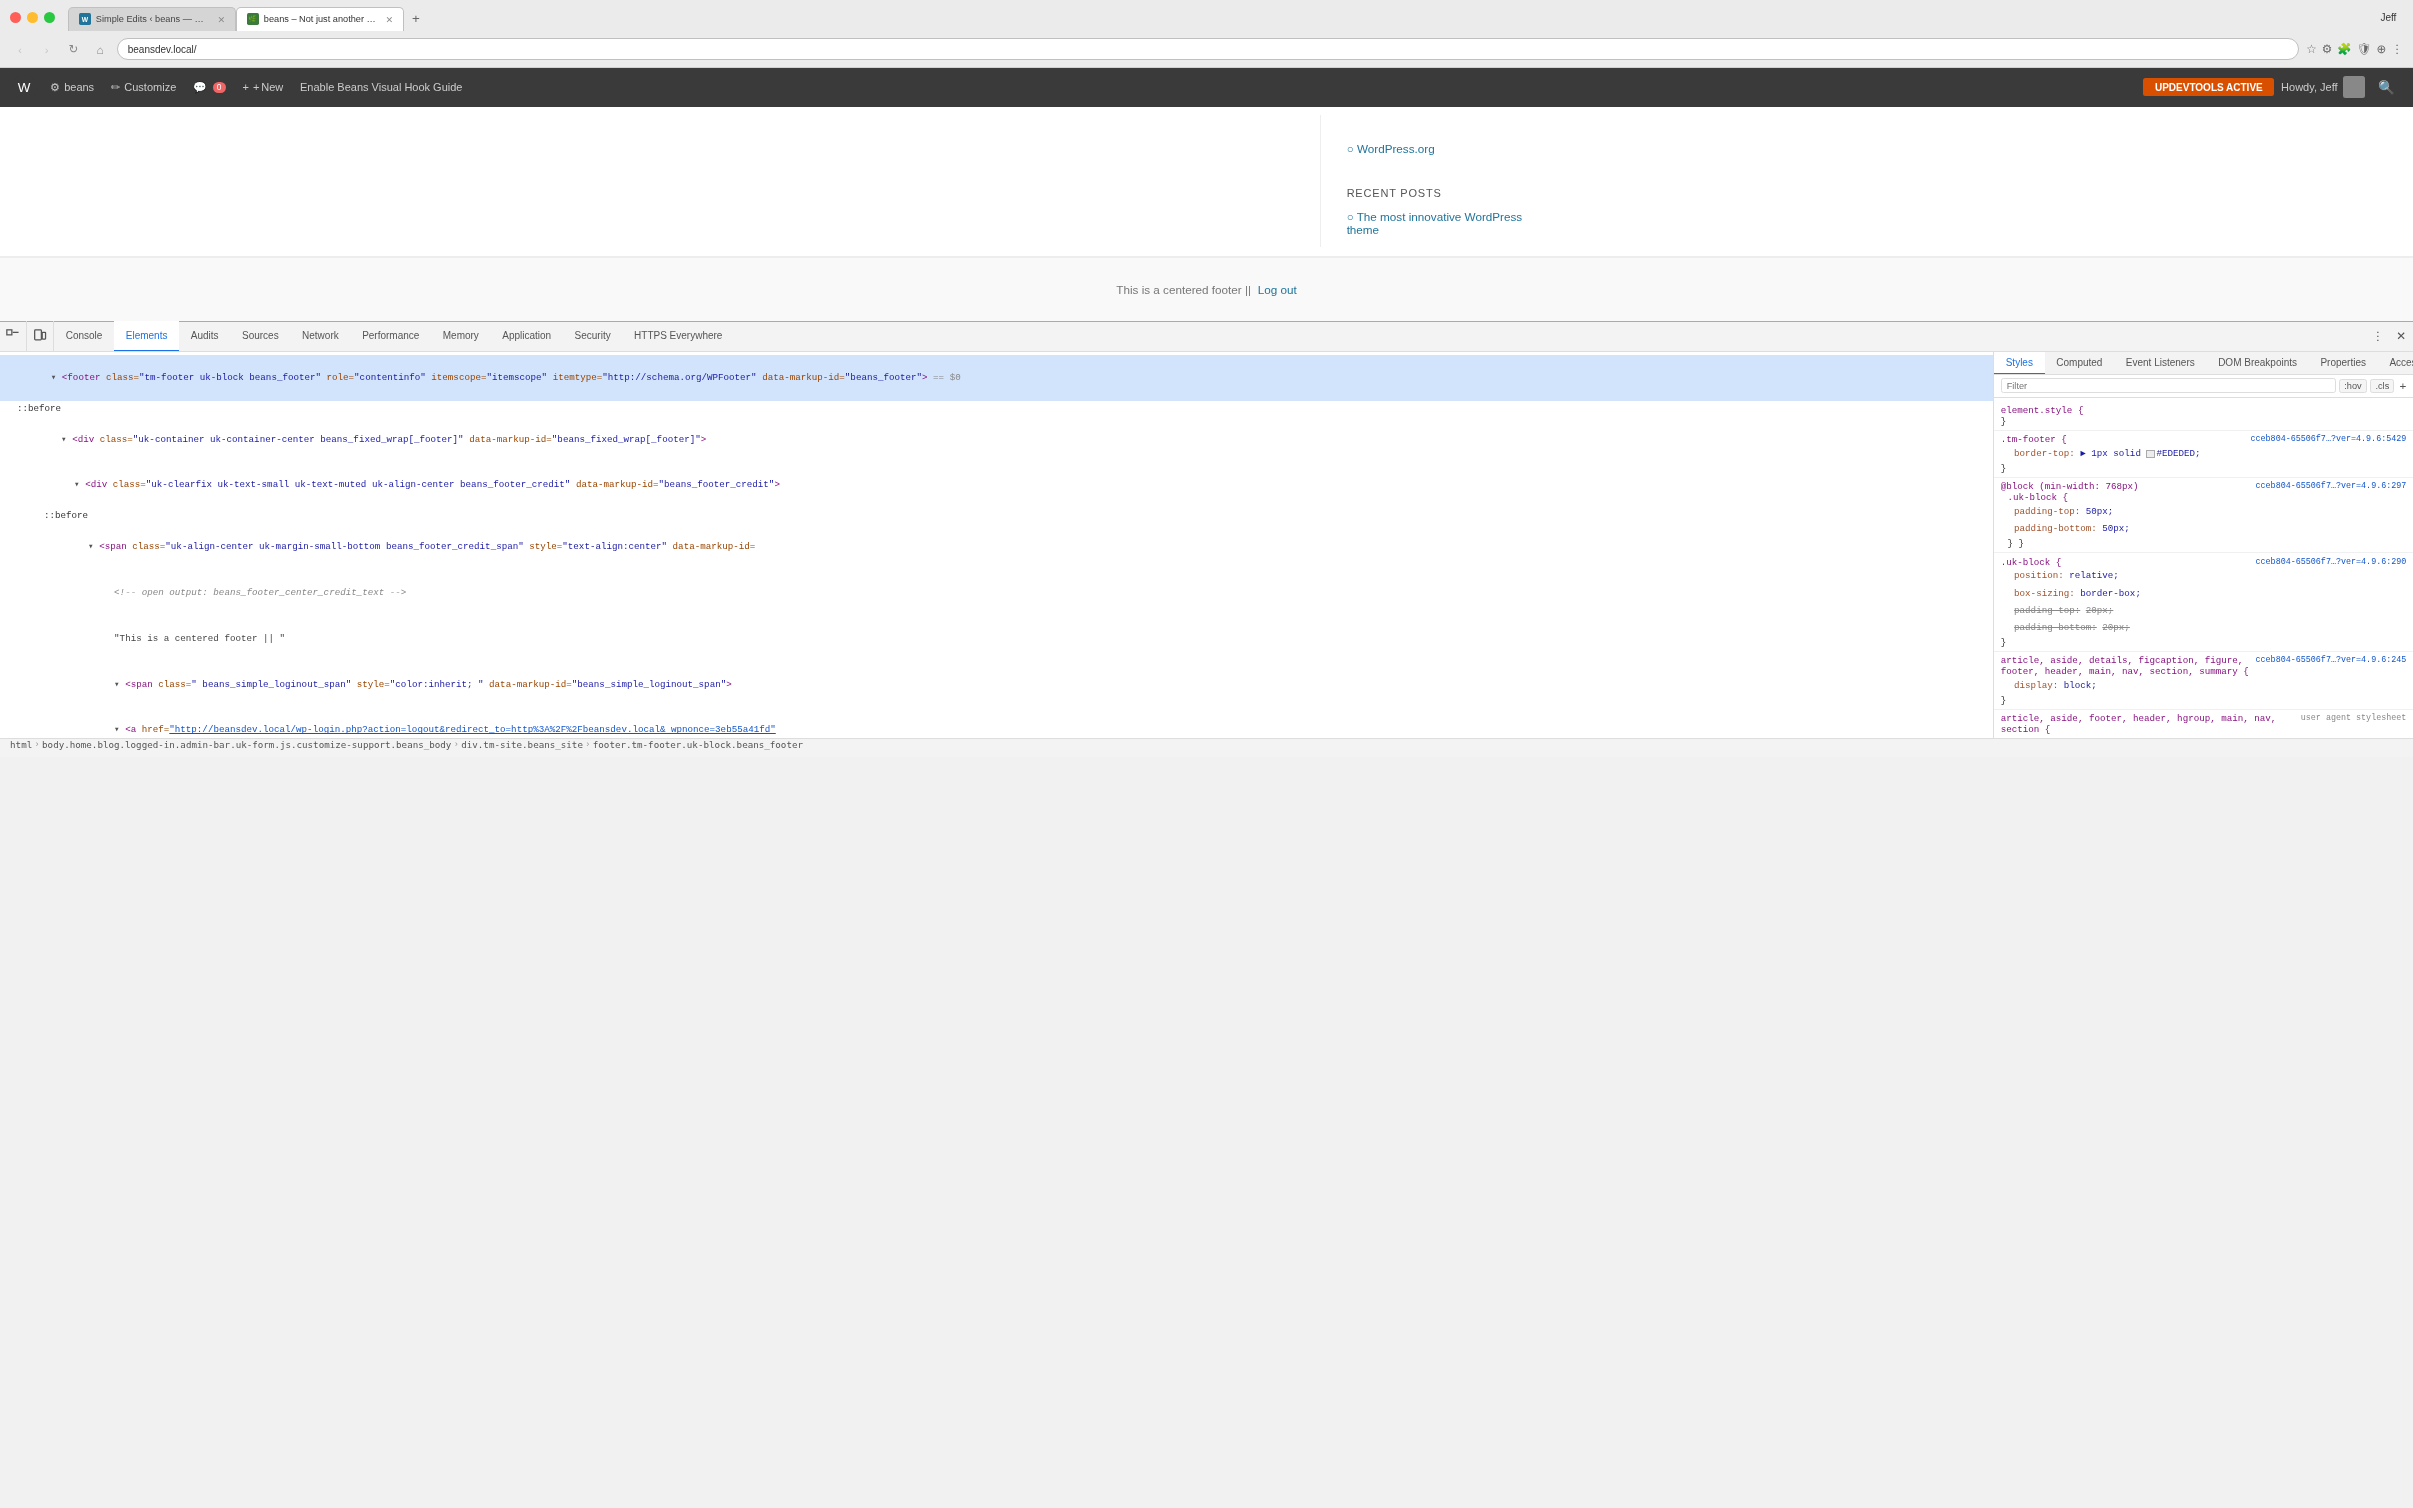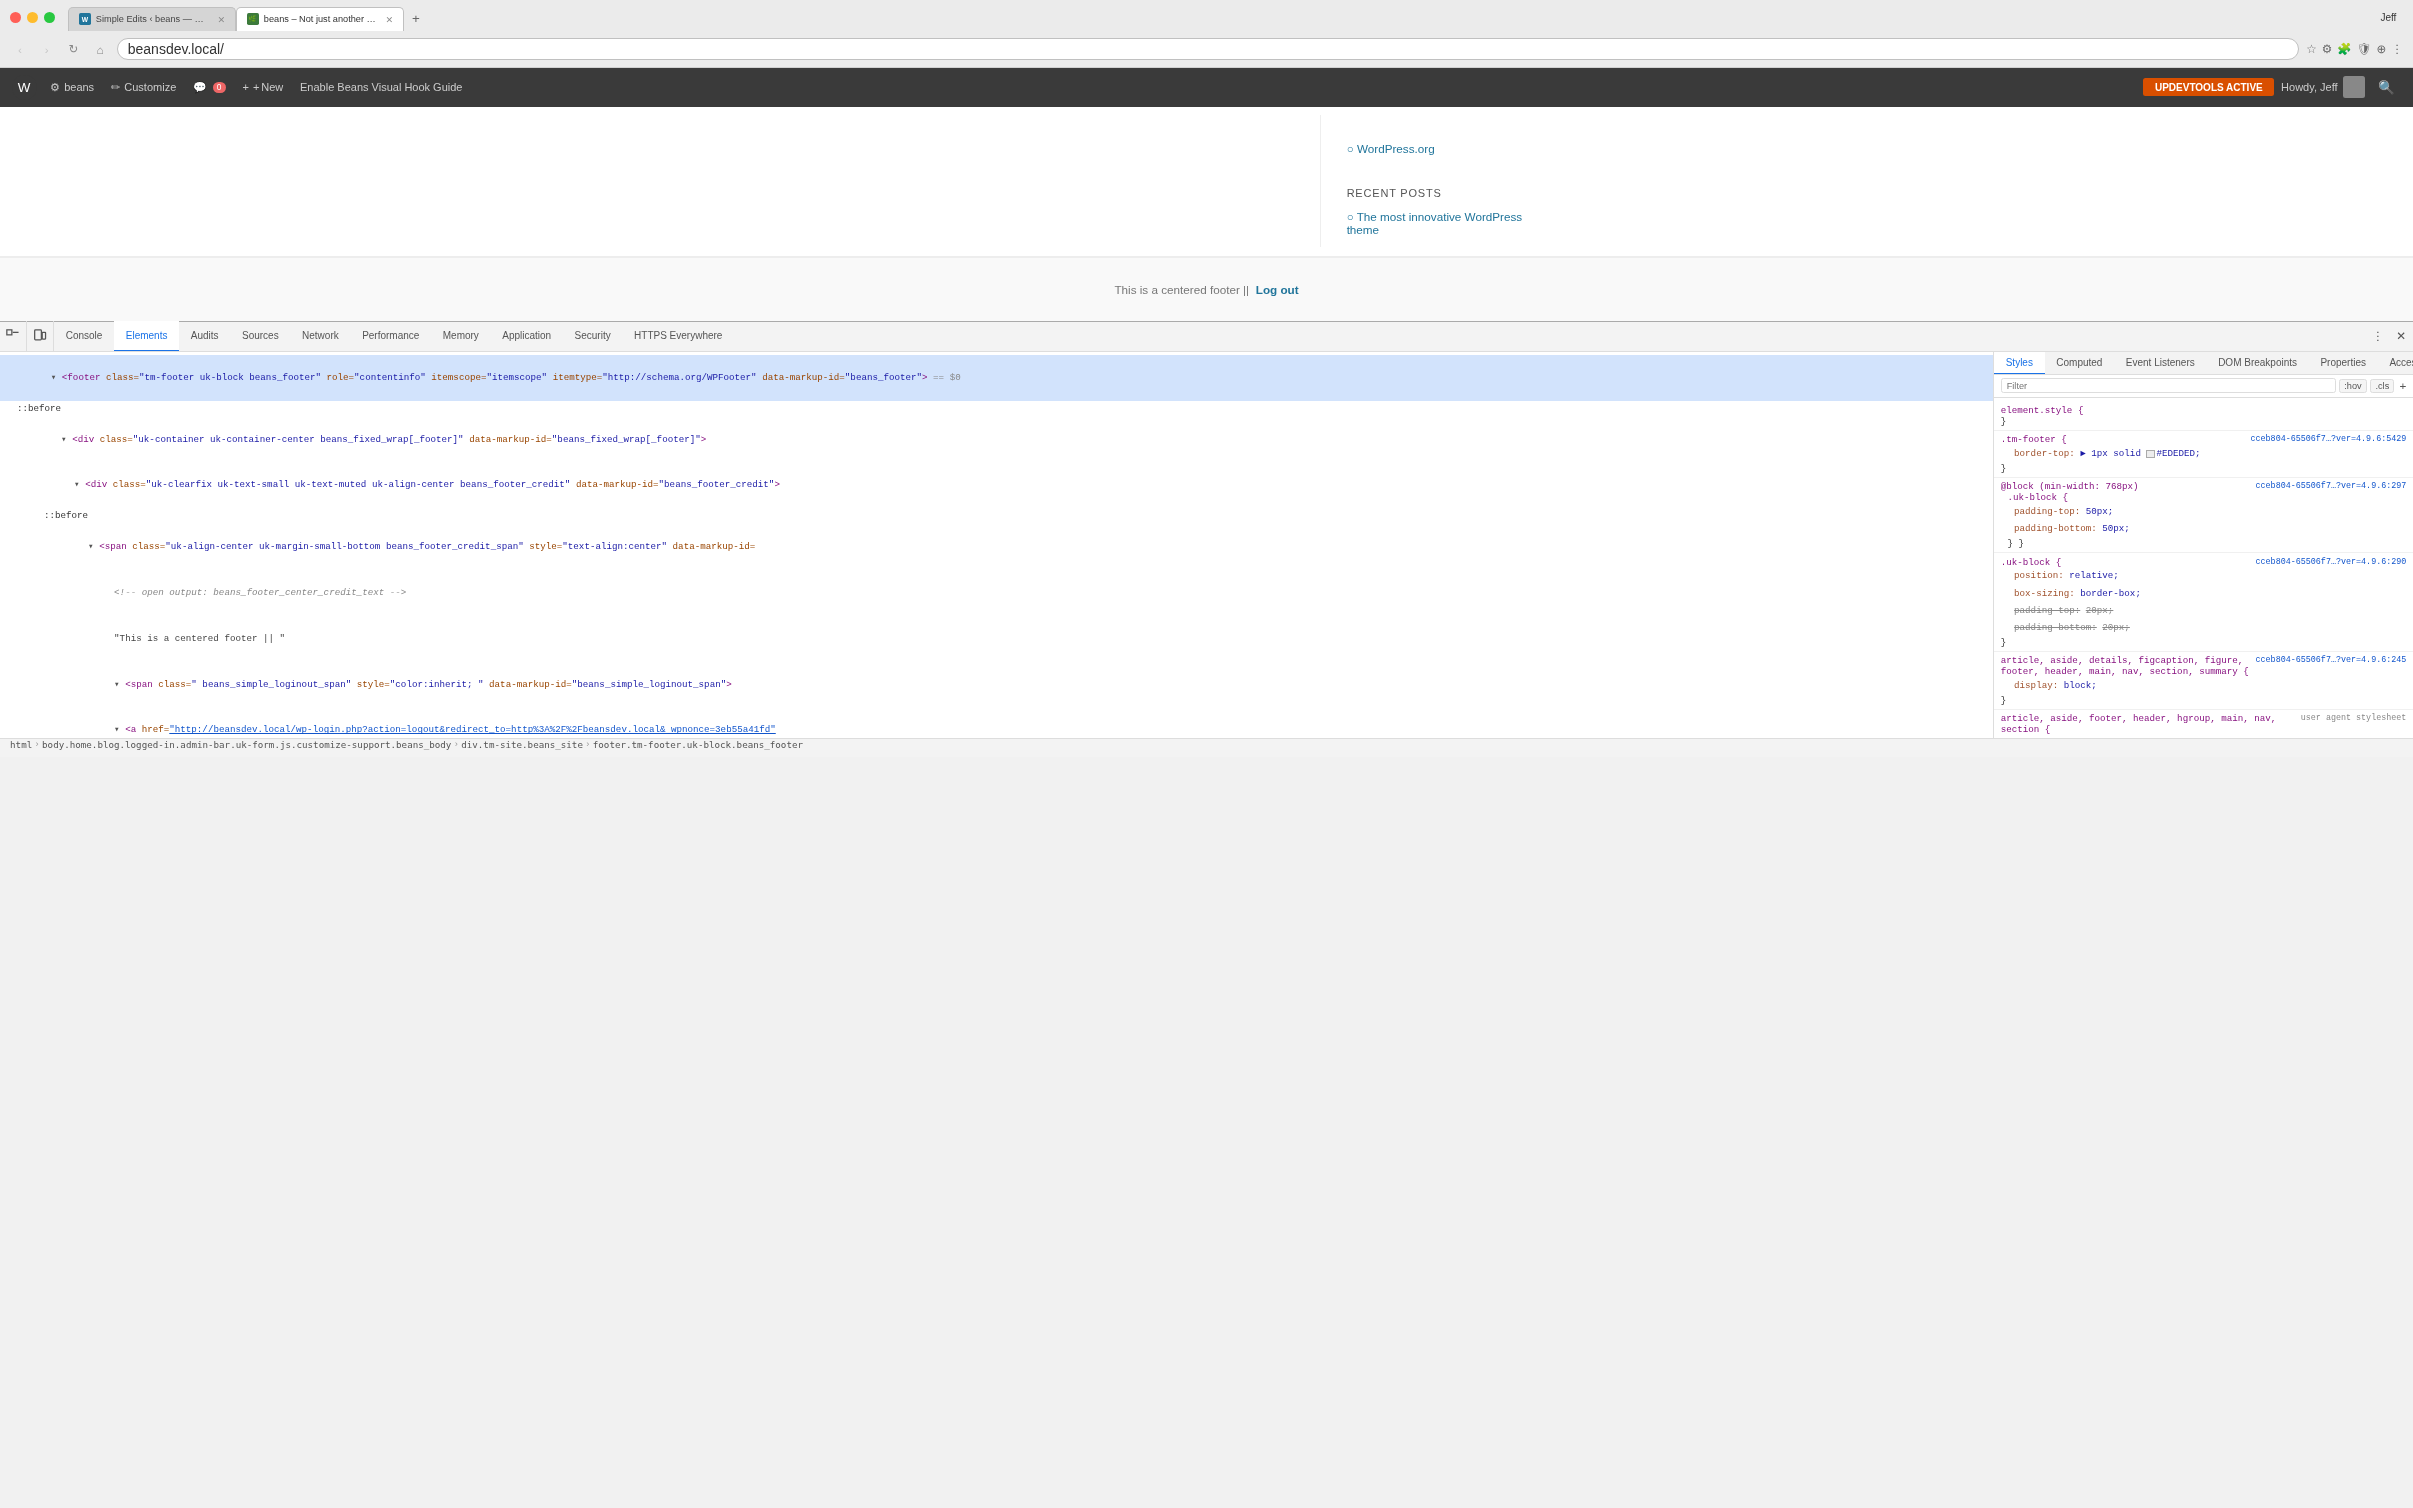--- a/index.html
+++ b/index.html
@@ -28,7 +28,7 @@
     .address-bar { display: flex; align-items: center; padding: 4.2px 10px 6.7px; gap: 6.7px; background: #ebebeb; }
     .nav-btn { width: 20px; height: 20px; display: flex; align-items: center; justify-content: center; font-size: 11.7px; color: #888; cursor: pointer; }
     .nav-btn.disabled { color: #c8c8c8; }
-    .url-bar { flex: 1; height: 22px; background: #fff; border: 0.8px solid #c0c0c0; border-radius: 11px; display: flex; align-items: center; padding: 0 10px; font-size: 14px; color: #333; }
+    .url-bar { flex: 1; height: 22px; background: #fff; border: 0.8px solid #c0c0c0; border-radius: 11px; display: flex; align-items: center; padding: 0 10px; font-size: 10px; color: #333; }
     .address-icons { display: flex; gap: 5px; align-items: center; }
     .addr-icon { font-size: 11.7px; color: #666; cursor: pointer; }
 

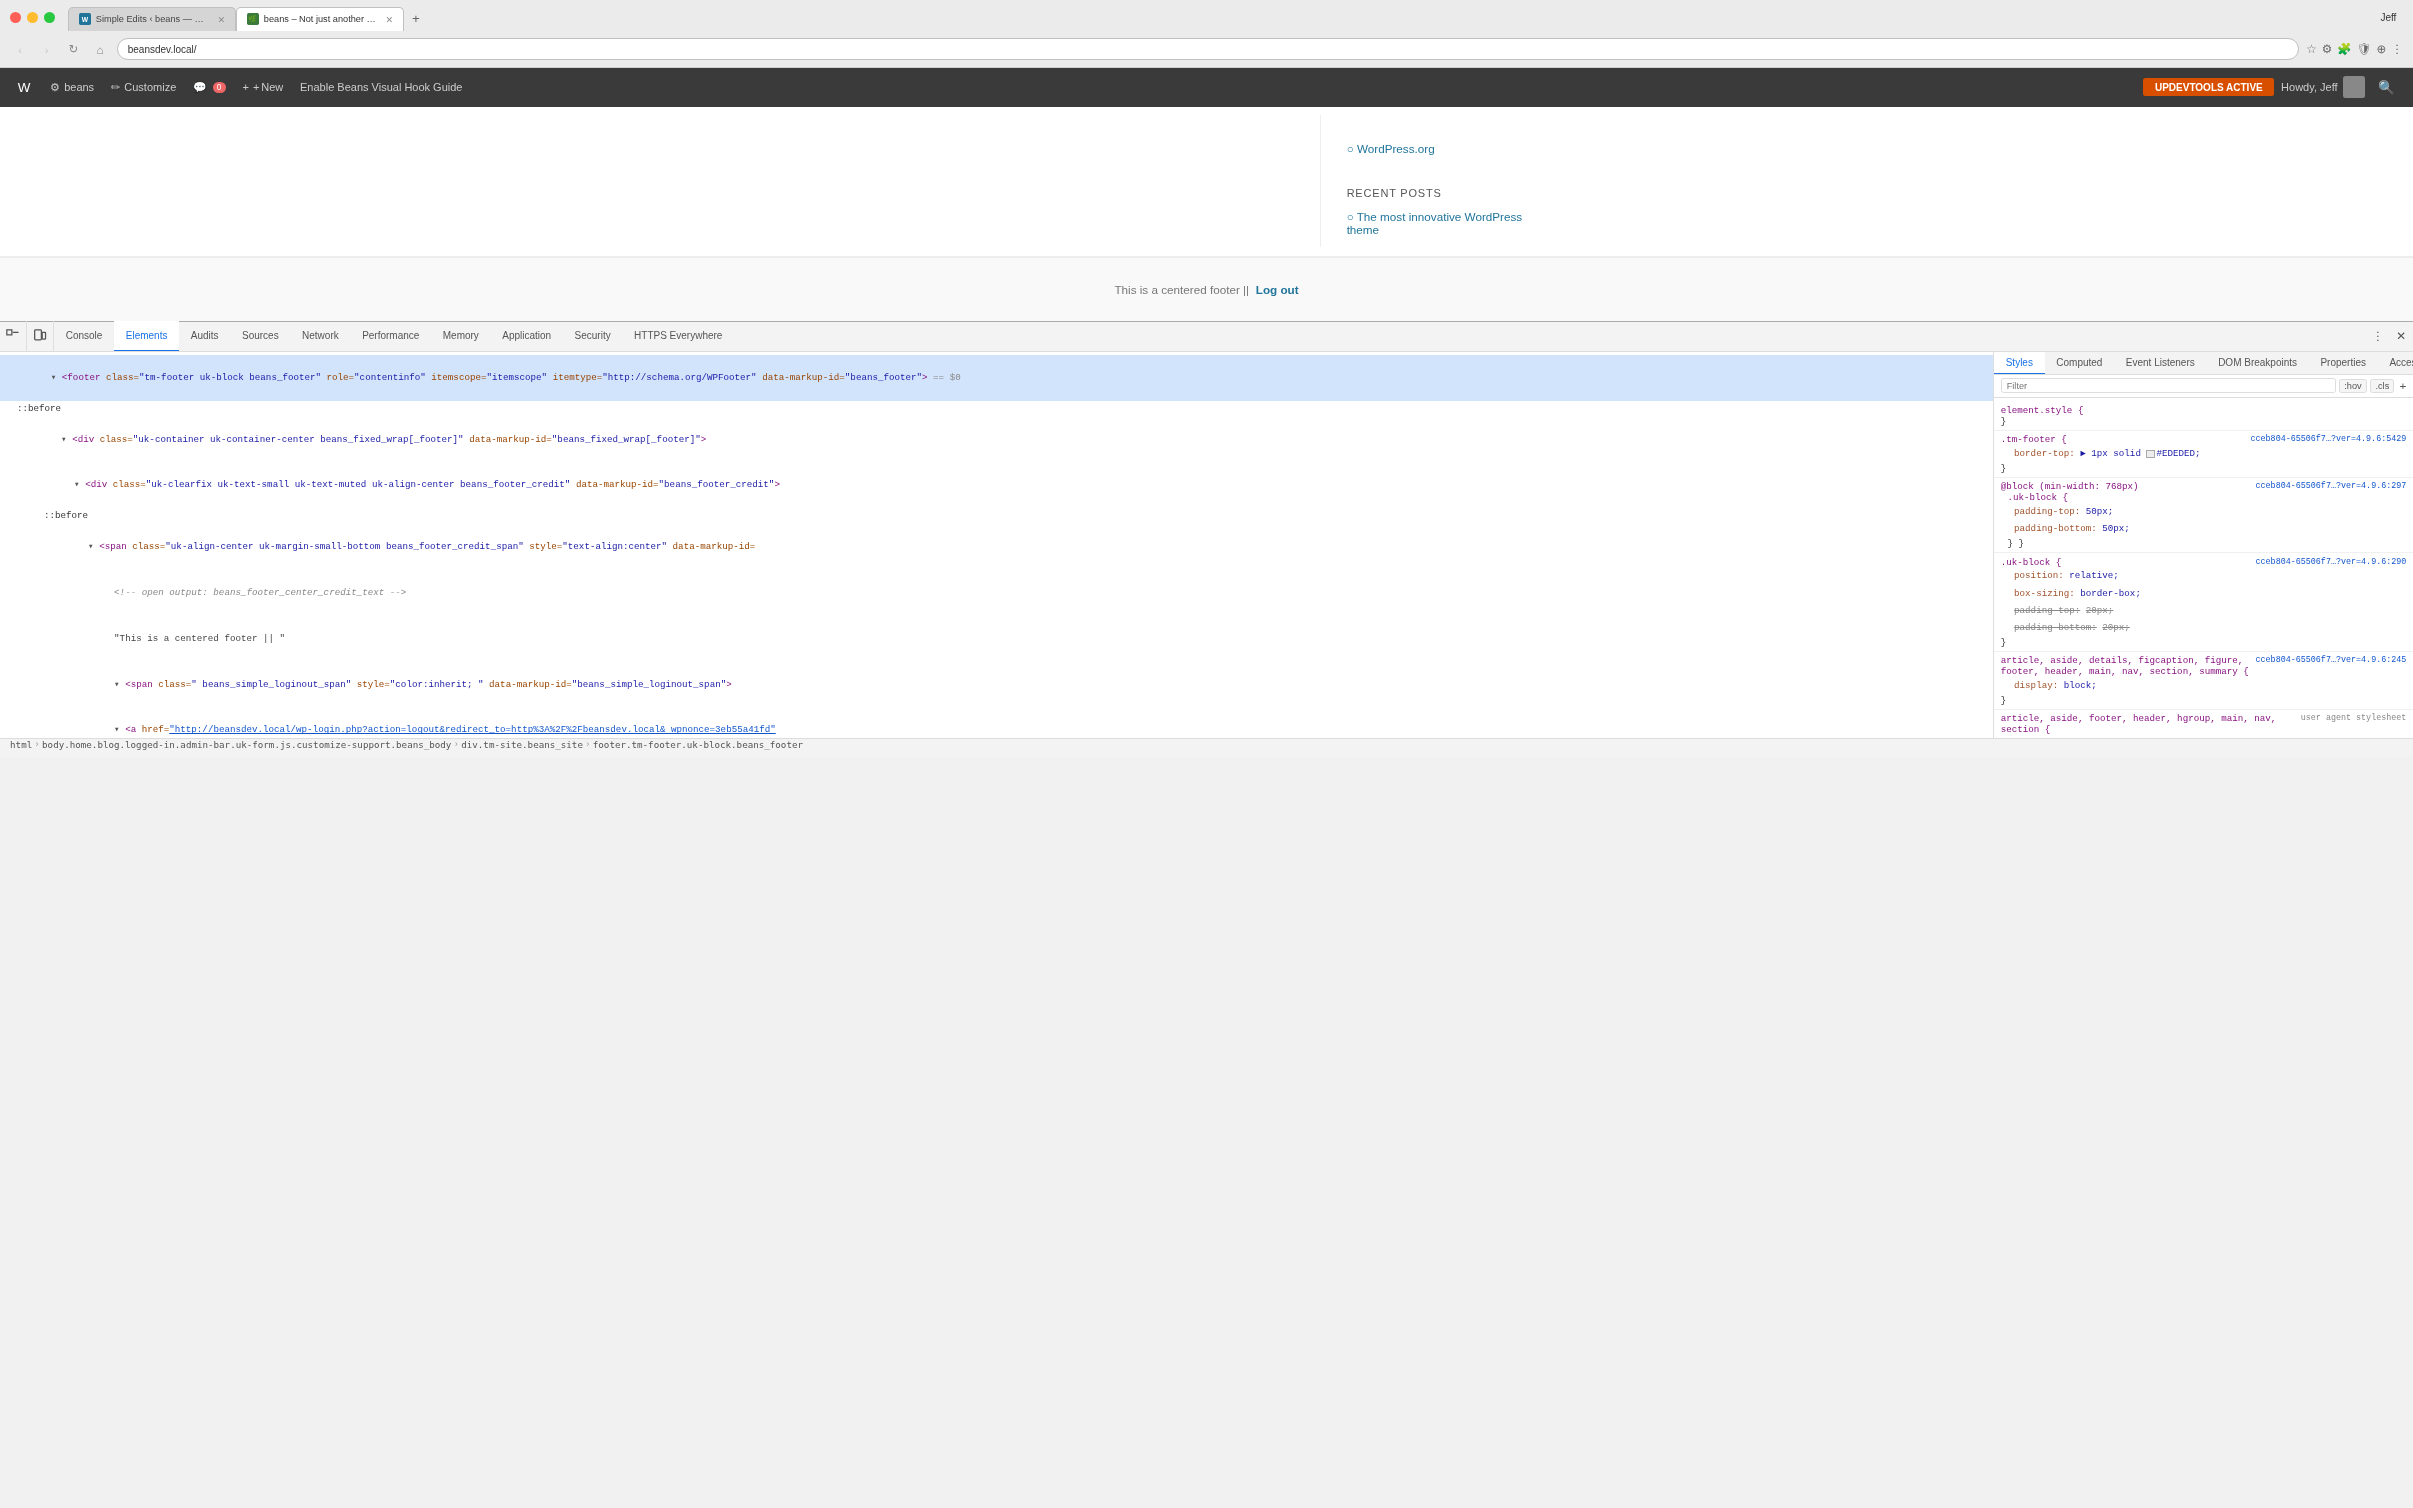--- a/index.html
+++ b/index.html
@@ -216,7 +216,7 @@
   <div class="footer-area">
     <div class="site-footer">
       <span>This is a centered footer ||</span>
-      <a style="color:#21759b; margin-left:3.4px;font-weight:bold;">Log out</a>
+      <a style="color:#21759b; margin-left:3.4px;">Log out</a>
     </div>
   </div>
 </div>

